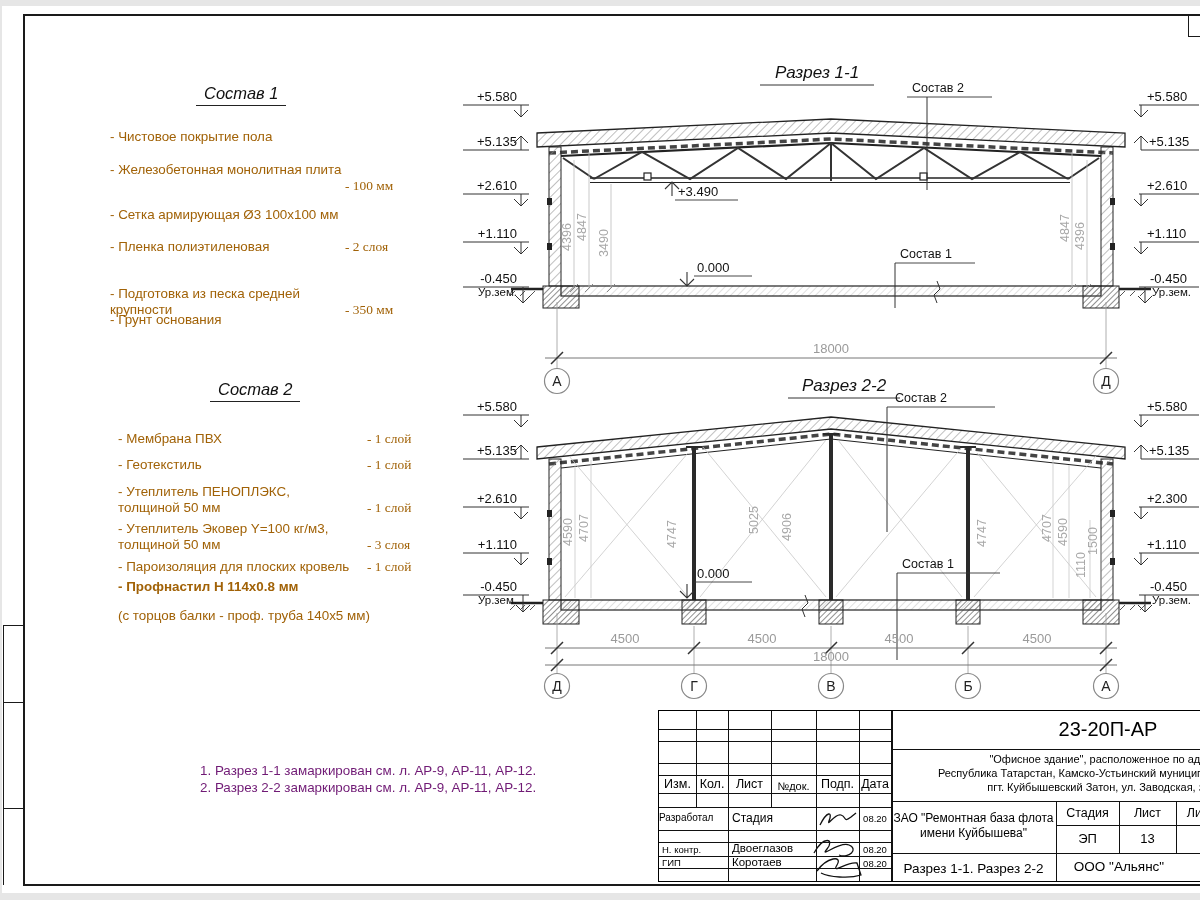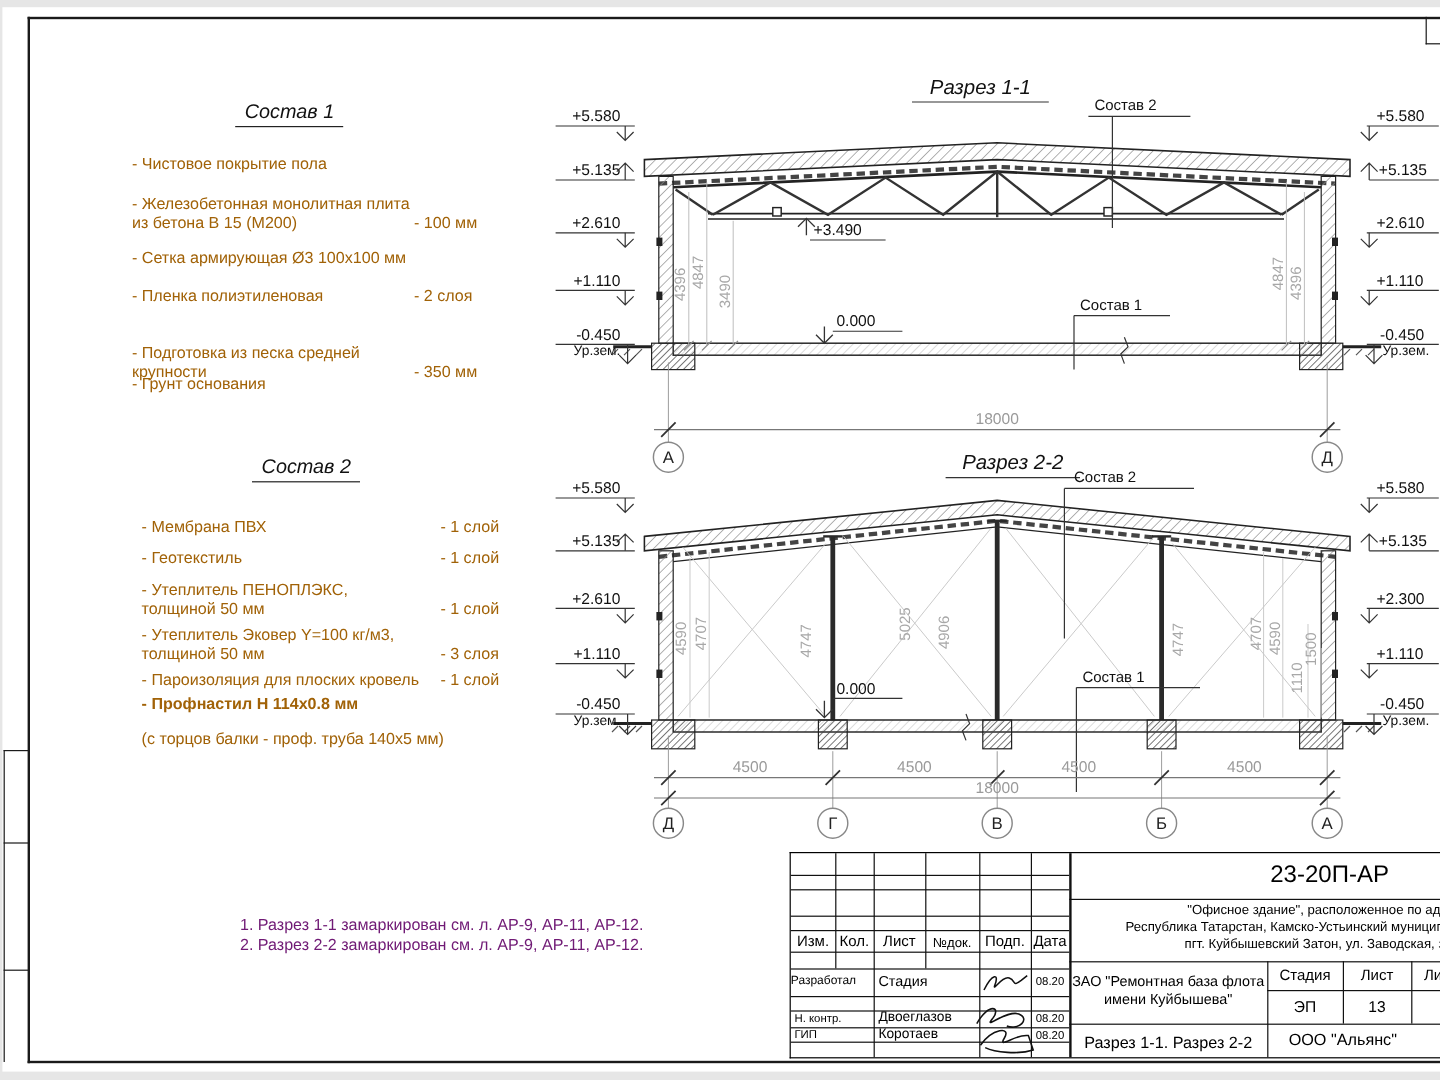--- a/index.html
+++ b/index.html
@@ -50,7 +50,6 @@
   </div>
   <div class="mat-item" style="left:110px;top:162px;">
     <div class="mi-n1">- Железобетонная  монолитная плита</div>
-    <div class="mi-n2">из бетона В 15 (М200)</div>
     <span class="mi-val s1v vline2">- 100 мм</span>
   </div>
   <div class="mat-item" style="left:110px;top:207px;">

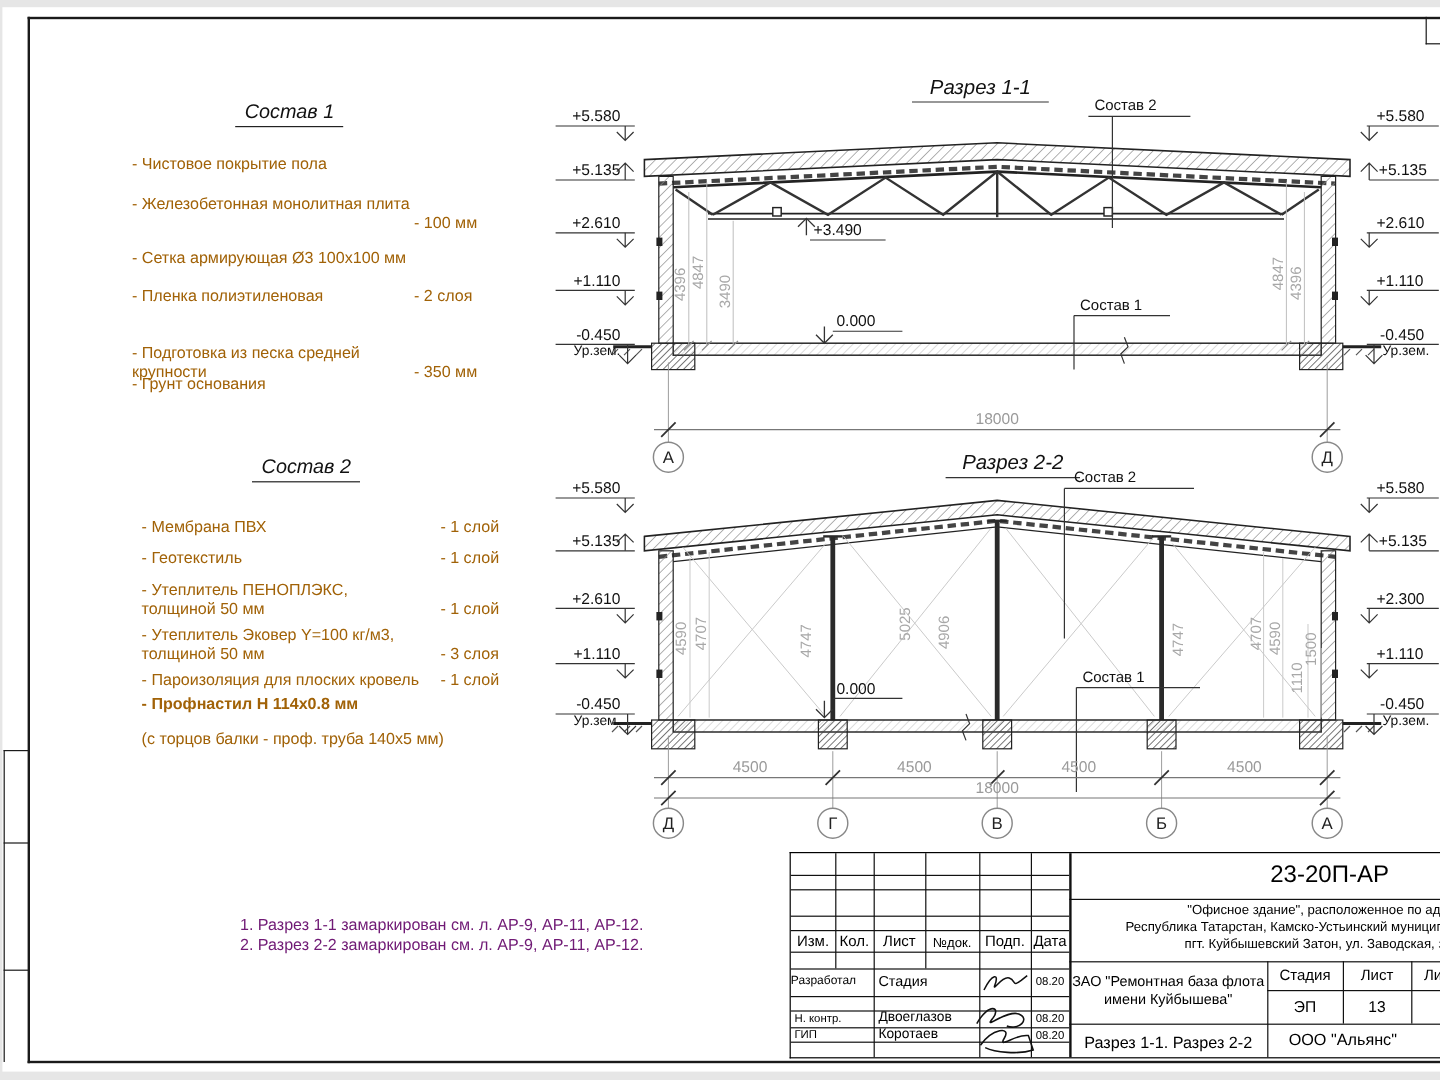--- a/index.html
+++ b/index.html
@@ -11,7 +11,7 @@
   .mat-title{position:absolute;font-style:italic;font-size:16.5px;color:#111;
     border-bottom:1.2px solid #222;padding:0 8px 2px 8px;}
   .mat-item{position:absolute;width:350px;font-size:13.4px;line-height:16px;color:#a16207;}
-  .mi-val{position:absolute;top:0;}
+  .mi-val{position:absolute;top:0;font-family:Liberation Serif, serif;}
   .mi-val:empty{display:none;}
   .mi-n2:empty{display:none;}
   .s1v{left:235px;}

